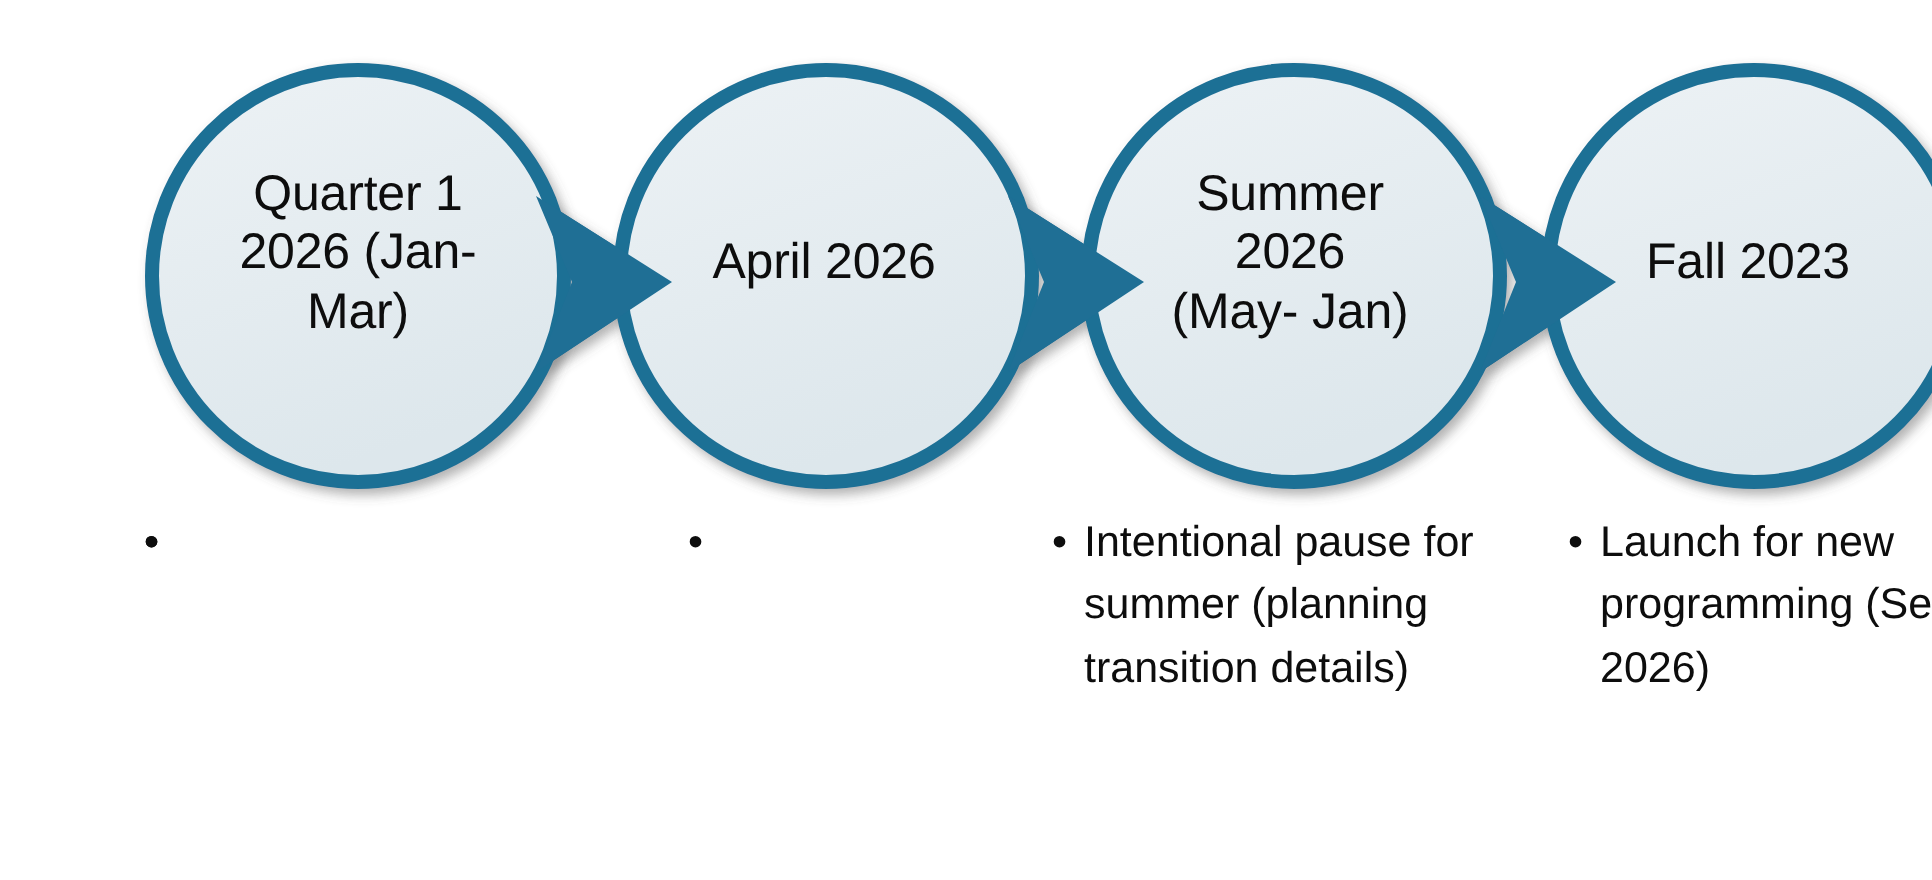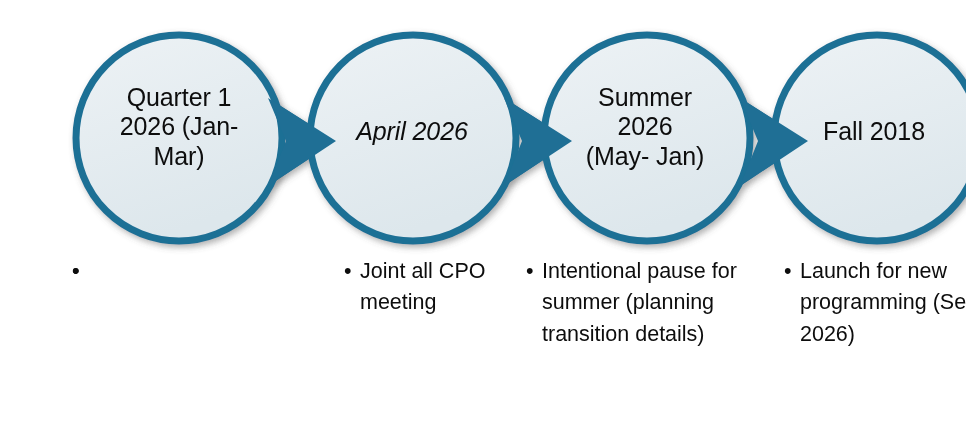--- a/index.html
+++ b/index.html
@@ -46,7 +46,7 @@
 
   
   #stage-label-1 { left: 48px;  top: 83px;  width: 190px; }
-  #stage-label-2 { left: 290px; top: 117px; width: 172px; font-style: italic; }
+  #stage-label-2 { left: 290px; top: 117px; width: 172px; }
   #stage-label-3 { left: 516px; top: 83px;  width: 186px; }
   #stage-label-4 { left: 752px; top: 117px; width: 172px; }
 

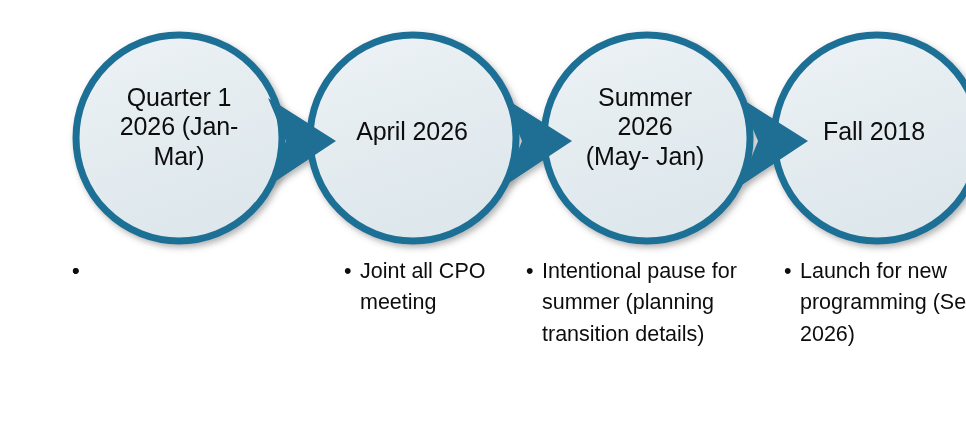--- a/index.html
+++ b/index.html
@@ -120,7 +120,7 @@
   <div class="stage-label" id="stage-label-3">Summer
 2026
 (May- Jan)</div>
-  <div class="stage-label" id="stage-label-4">Fall 2018</div>
+  <div class="stage-label" id="stage-label-4">Fall 2023</div>
 
   <div class="bullet-column" id="bullets-1">
     <div class="bullet-item">

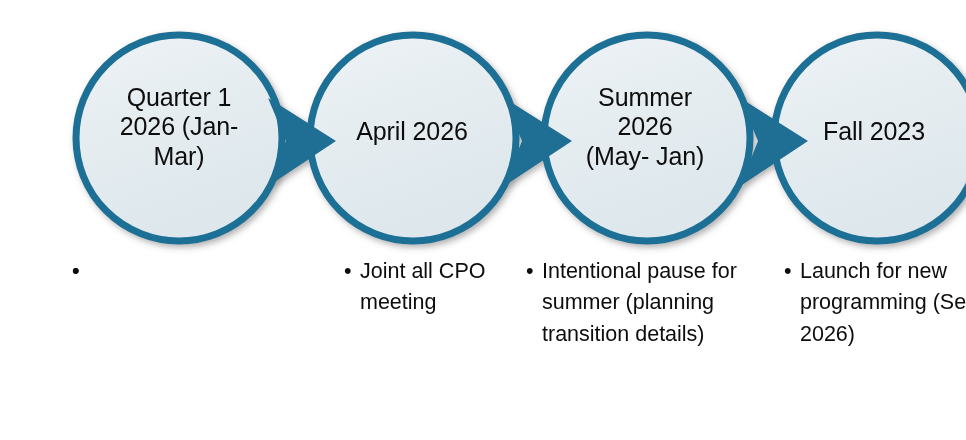--- a/index.html
+++ b/index.html
@@ -134,7 +134,6 @@
   <div class="bullet-column" id="bullets-2">
     <div class="bullet-item">
       <span class="bullet-dot">•</span>
-      <span>Joint all CPO meeting</span>
     </div>
   </div>
 

